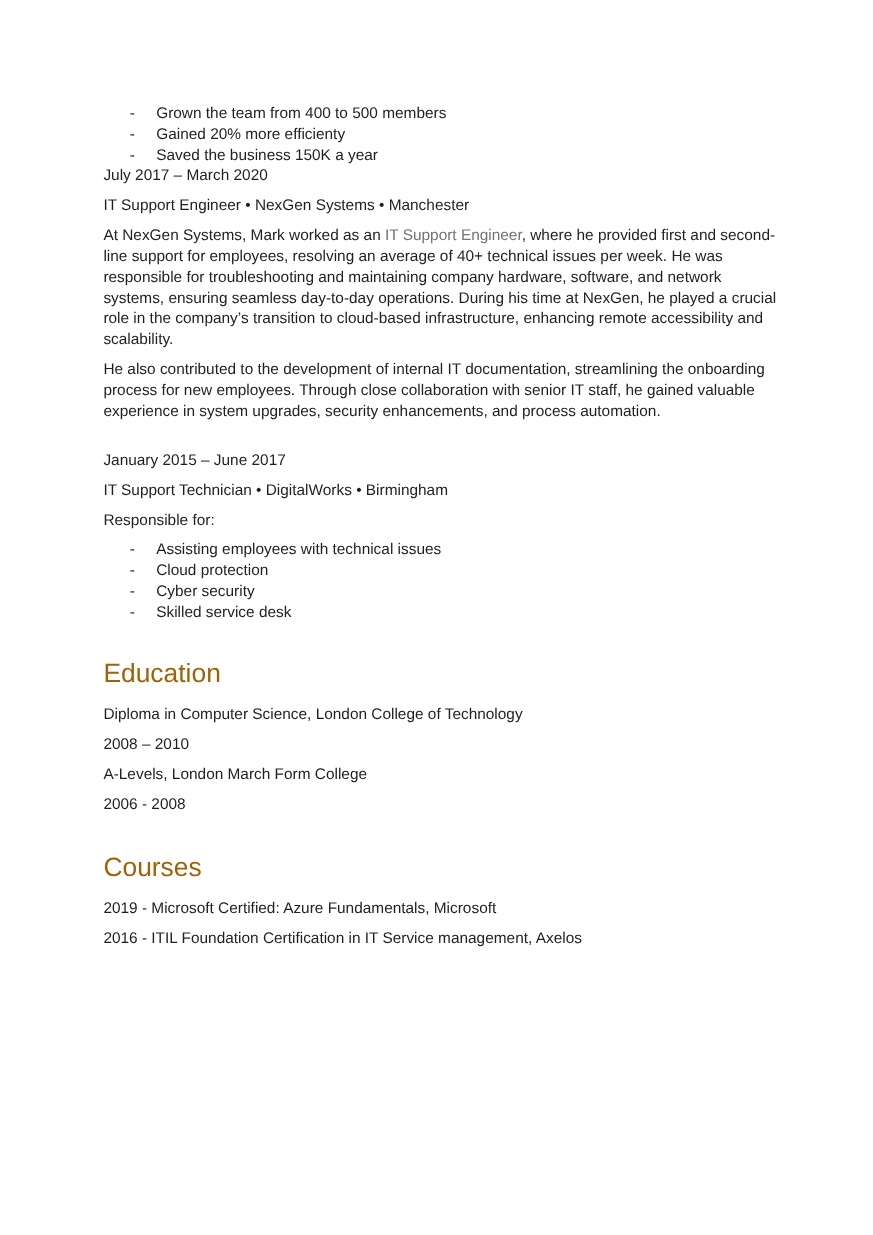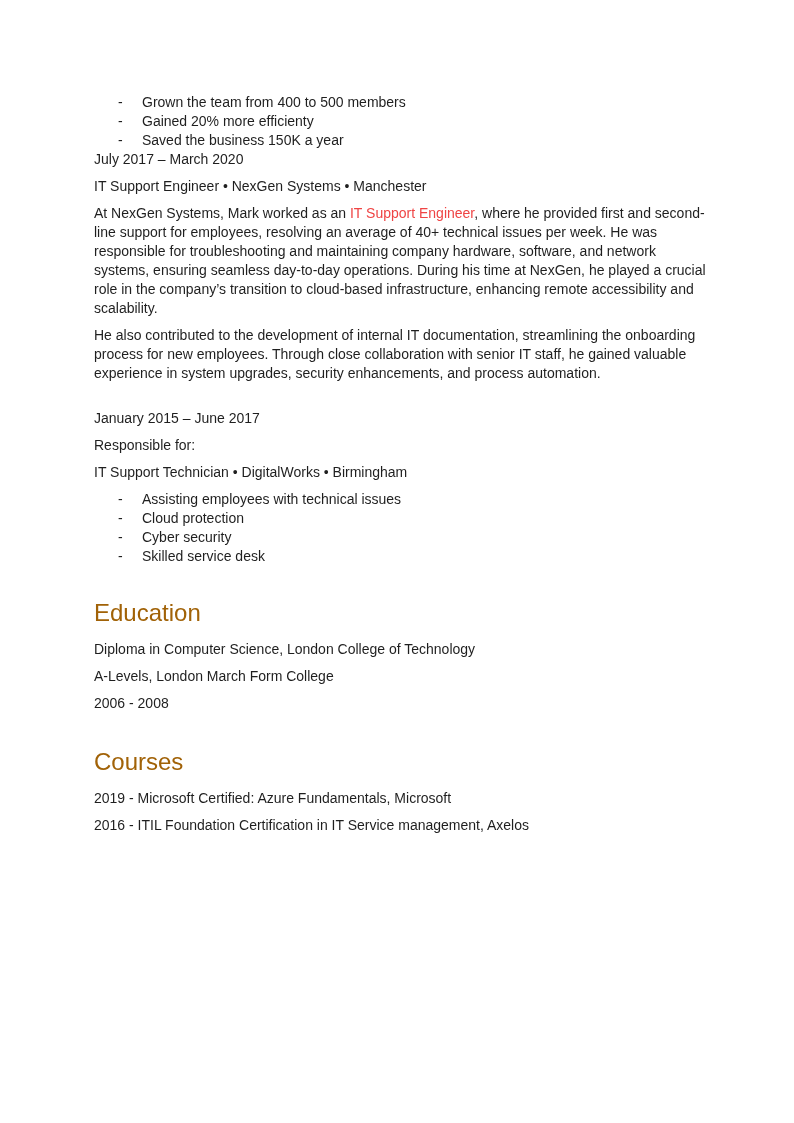--- a/index.html
+++ b/index.html
@@ -38,7 +38,7 @@
   }
   .achievements { margin-bottom: 36px; }
   .gap-before { margin-top: 26px; }
-  .highlight { color: #ef4444; }
+  .highlight { color: #737373; }
   h2.section-heading {
     font-family: "Liberation Sans", "DejaVu Sans", sans-serif;
     font-weight: 400;

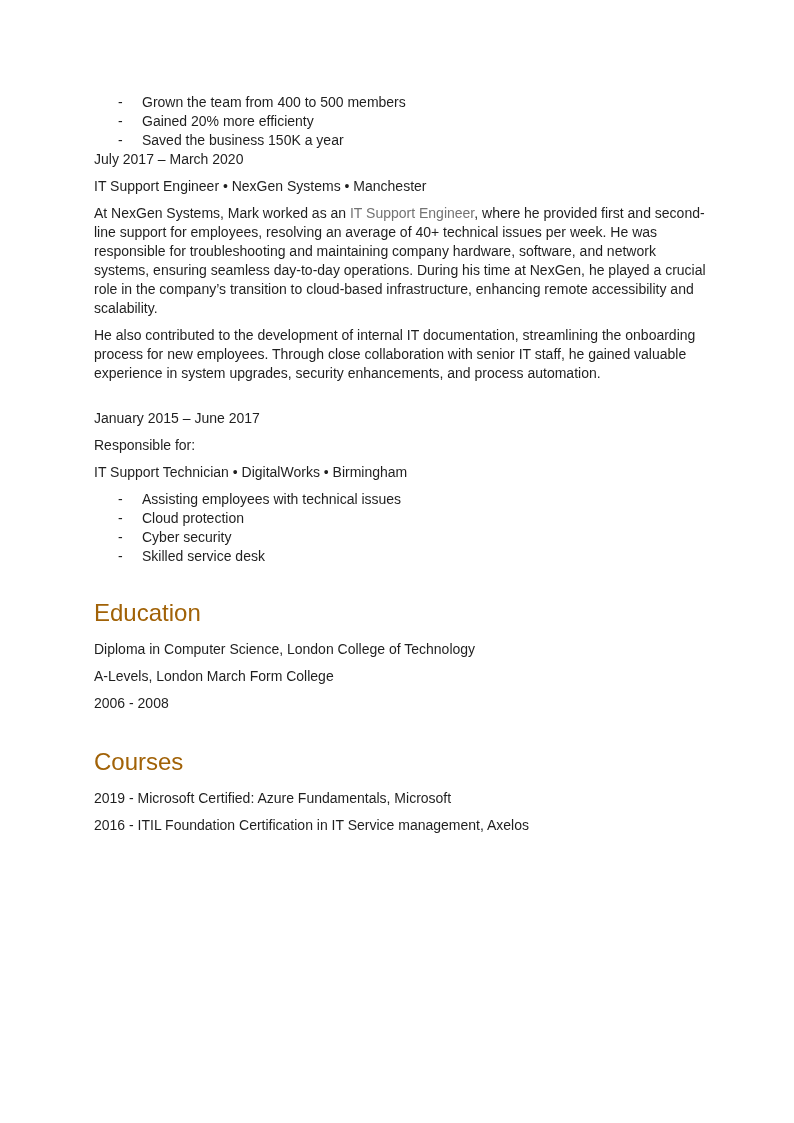--- a/index.html
+++ b/index.html
@@ -81,8 +81,8 @@
 
     <div>
       <p class="gap-before">January 2015 – June 2017</p>
+      <p>IT Support Technician • DigitalWorks • Birmingham</p>
       <p>Responsible for:</p>
-      <p>IT Support Technician • DigitalWorks • Birmingham</p>
       <ul class="dash-list">
         <li>
           <span class="dash">-</span>

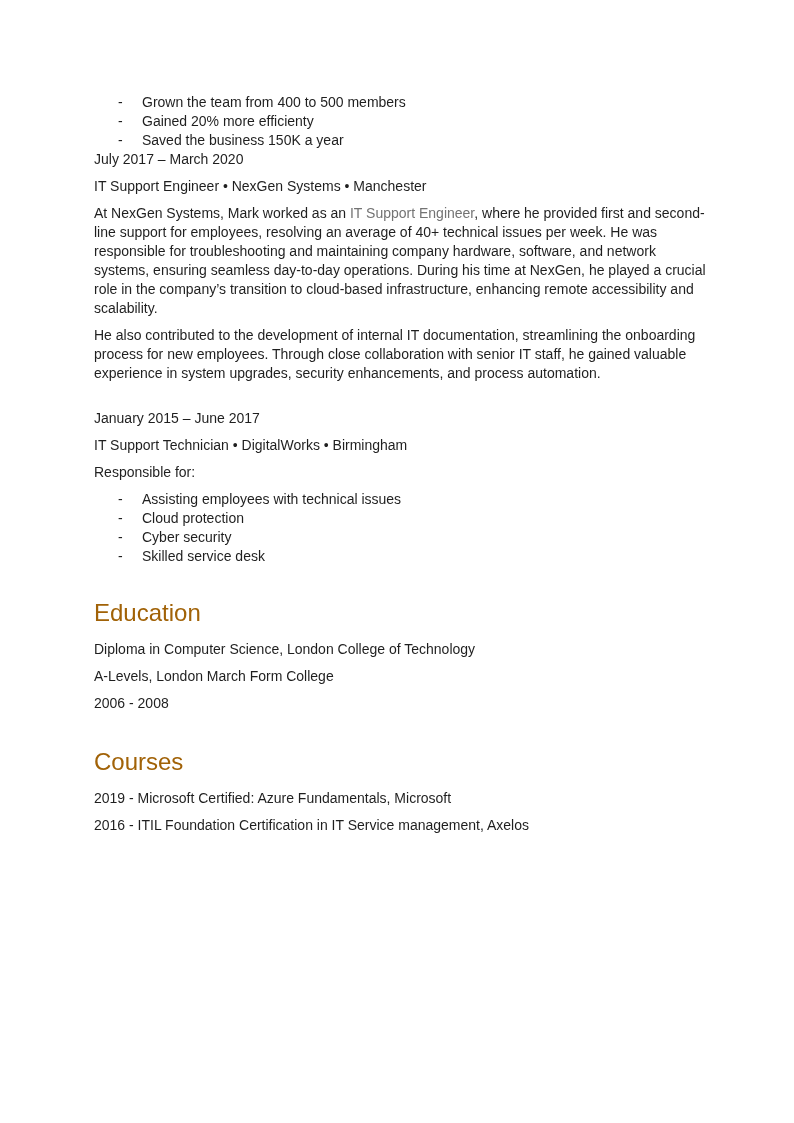--- a/index.html
+++ b/index.html
@@ -108,6 +108,7 @@
   <section>
     <h2 class="section-heading">Education</h2>
     <p class="edu-entry-title">Diploma in Computer Science, London College of Technology</p>
+    <p class="edu-entry-dates">2008 – 2010</p>
     <p class="edu-entry-title">A-Levels, London March Form College</p>
     <p class="edu-entry-dates">2006 - 2008</p>
   </section>

